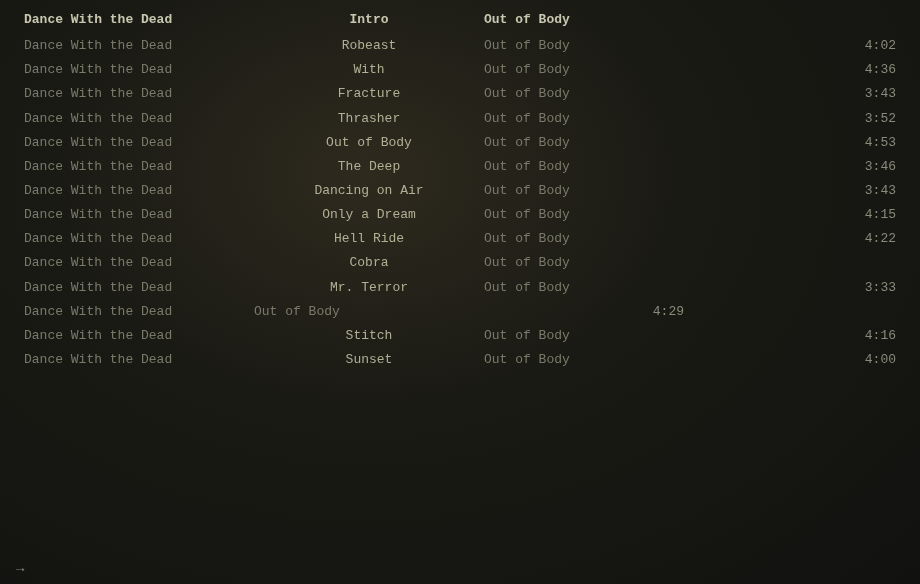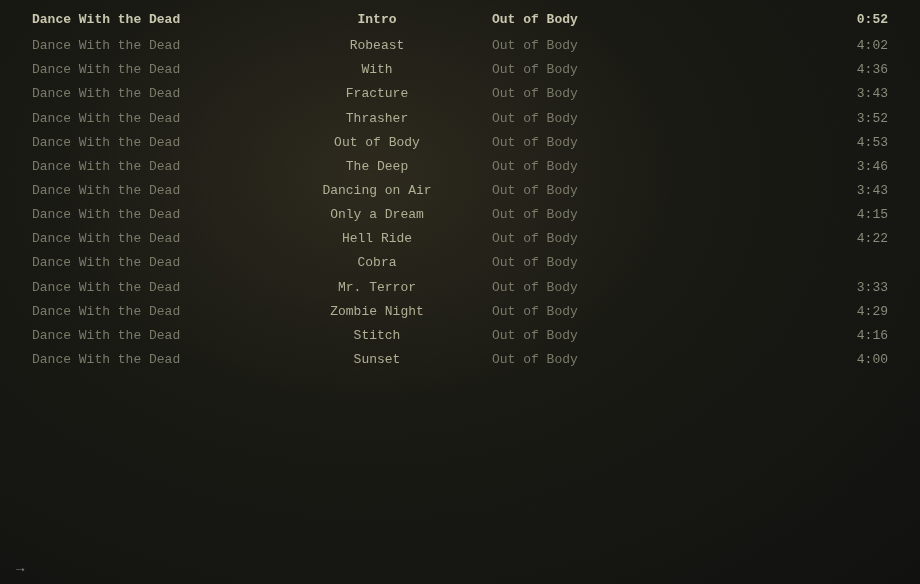--- a/index.html
+++ b/index.html
@@ -17,7 +17,7 @@
     }
 
     .track-list {
-      padding: 8px 12px;
+      padding: 8px 4px;
       width: 100%;
     }
 

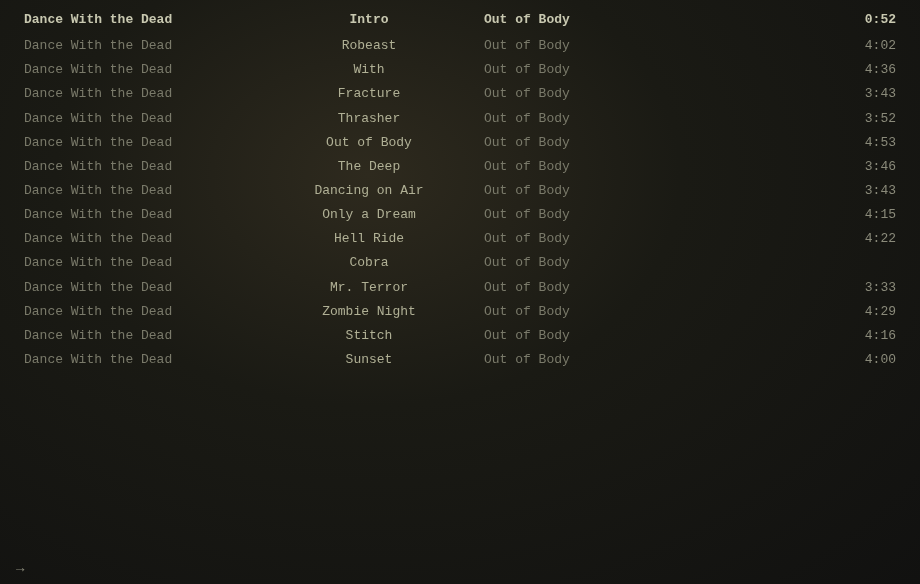--- a/index.html
+++ b/index.html
@@ -65,7 +65,6 @@
     <span class="col-artist">Dance With the Dead</span>
     <span class="col-title">Intro</span>
     <span class="col-album">Out of Body</span>
-    <span class="col-duration">0:52</span>
   </div>
 
   <div id="track-rows">

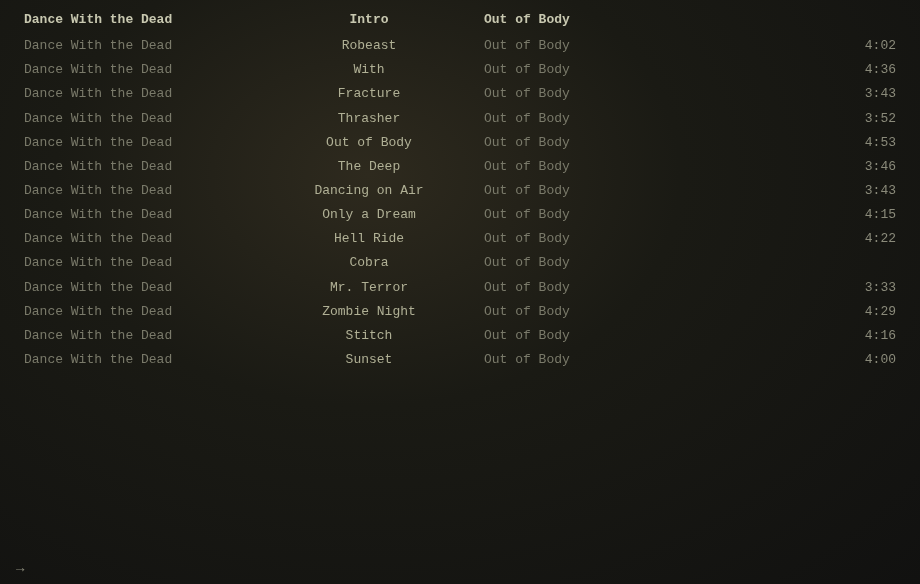--- a/index.html
+++ b/index.html
@@ -135,7 +135,6 @@
     </div>
       <div class="track-row">
       <span class="col-artist">Dance With the Dead</span>
-      <span class="col-title">Zombie Night</span>
       <span class="col-album">Out of Body</span>
       <span class="col-duration">4:29</span>
     </div>

